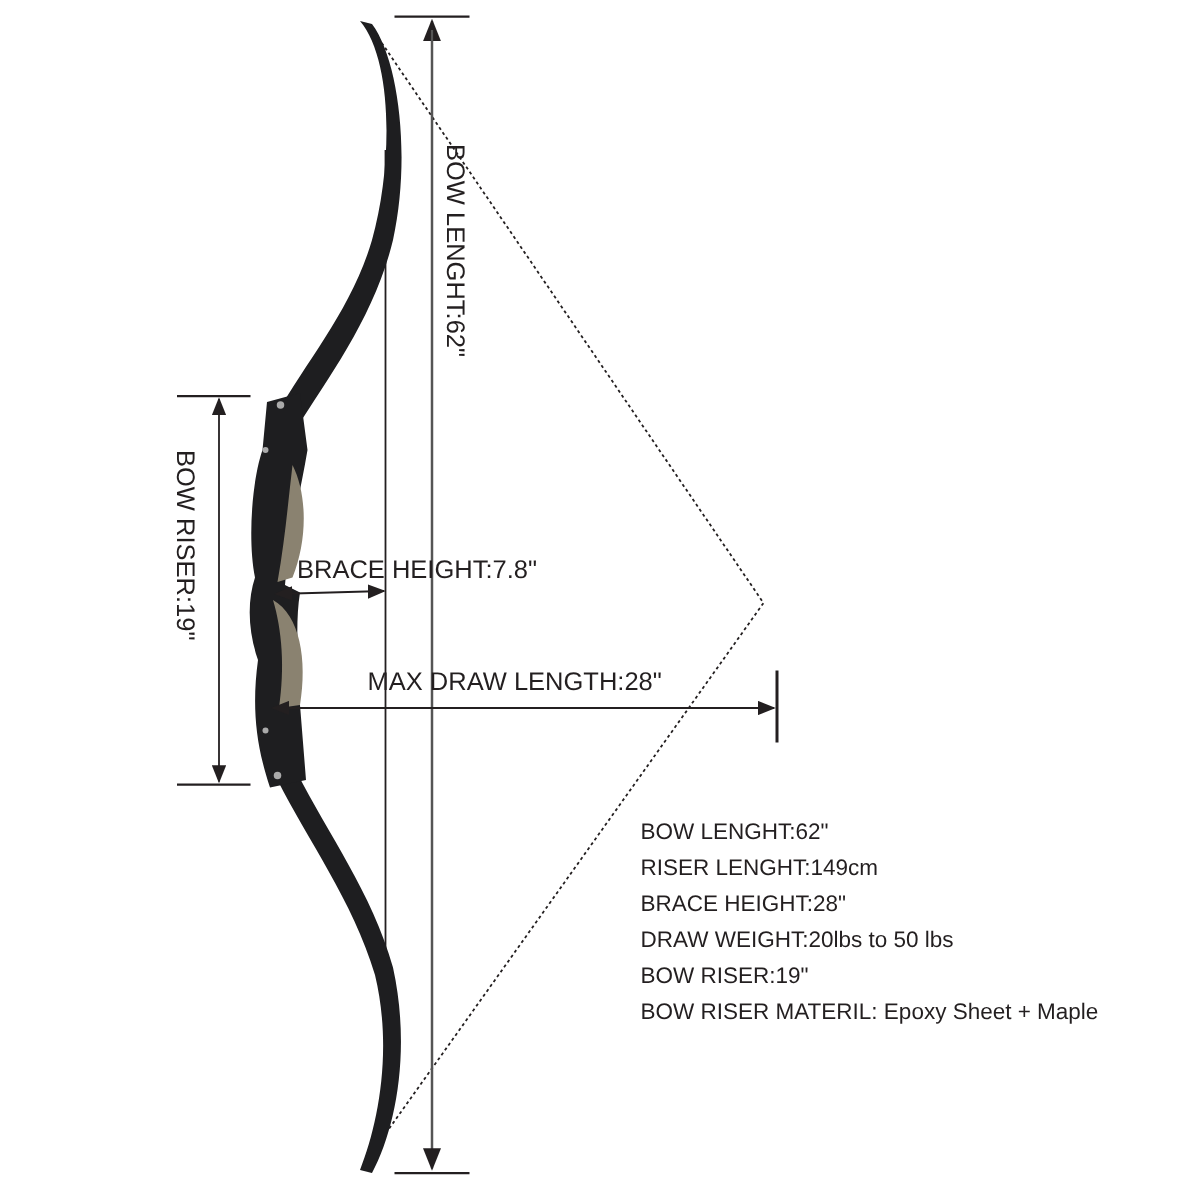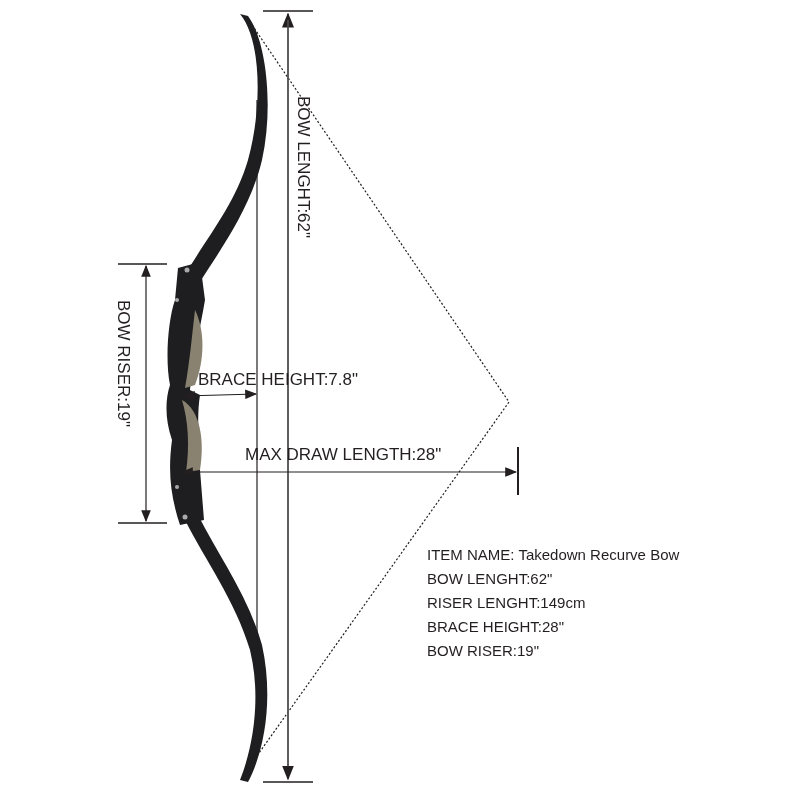--- a/index.html
+++ b/index.html
@@ -59,7 +59,6 @@
 <div class="hlabel" style="left:245px; top:445px;">MAX DRAW LENGTH:28"</div>
 
 <div class="specs">
-  <div>ITEM NAME: Takedown Recurve Bow</div>
   <div>BOW LENGHT:62"</div>
   <div>RISER LENGHT:149cm</div>
   <div>BRACE HEIGHT:28"</div>

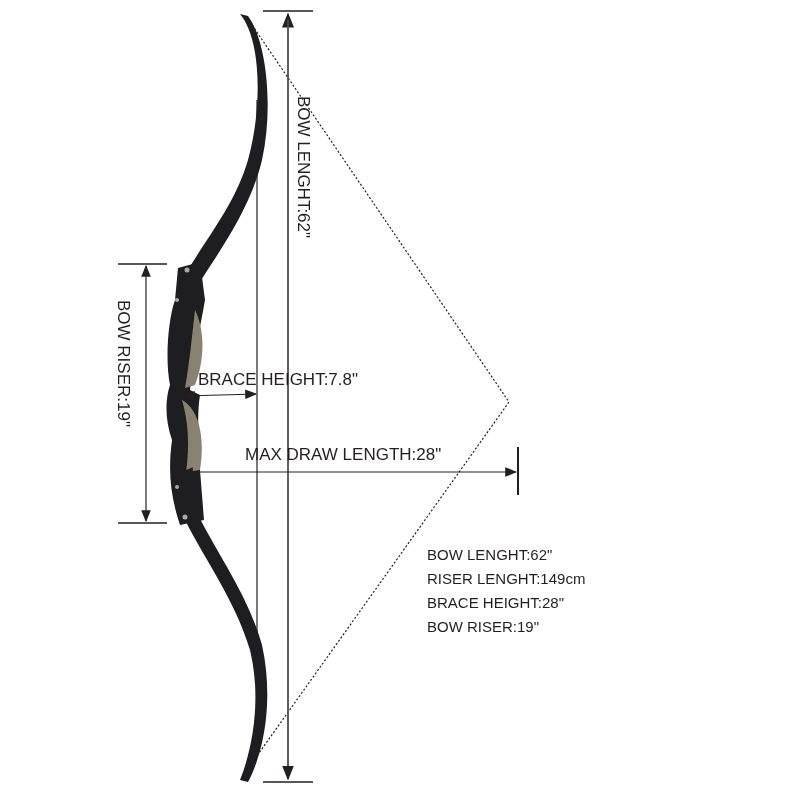--- a/index.html
+++ b/index.html
@@ -62,6 +62,7 @@
   <div>BOW LENGHT:62"</div>
   <div>RISER LENGHT:149cm</div>
   <div>BRACE HEIGHT:28"</div>
+  <div>DRAW WEIGHT:20lbs to 50 lbs</div>
   <div>BOW RISER:19"</div>
 </div>
 

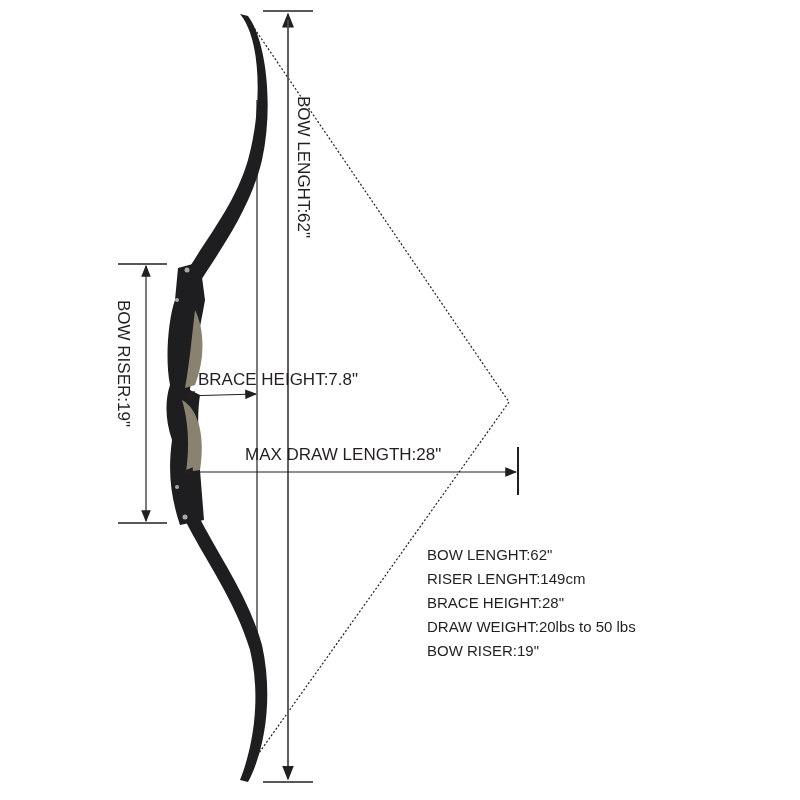--- a/index.html
+++ b/index.html
@@ -64,6 +64,7 @@
   <div>BRACE HEIGHT:28"</div>
   <div>DRAW WEIGHT:20lbs to 50 lbs</div>
   <div>BOW RISER:19"</div>
+  <div>BOW RISER MATERIL: Epoxy Sheet + Maple</div>
 </div>
 
 </body></html>

